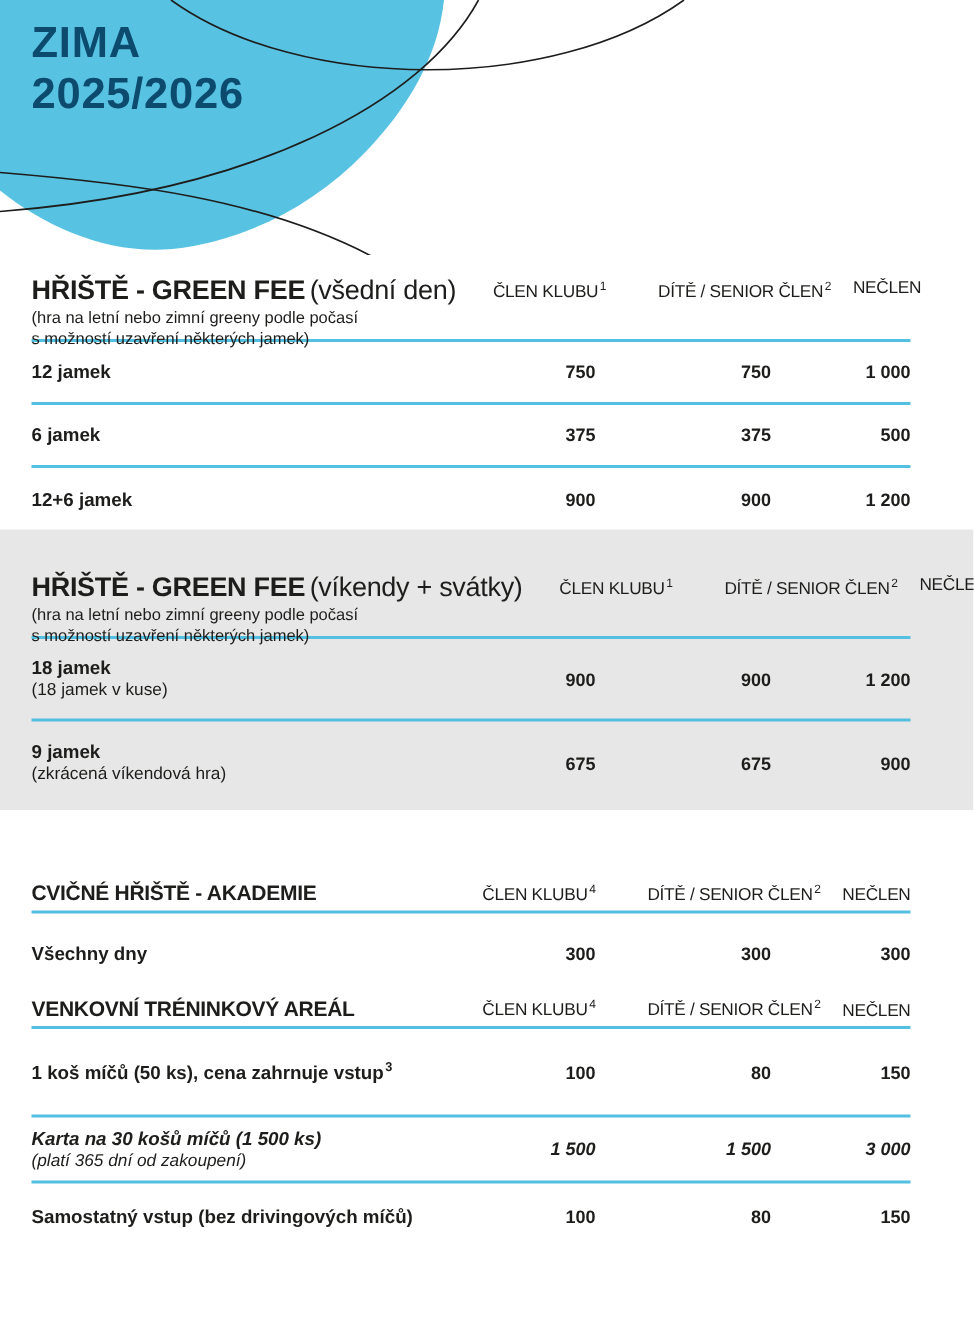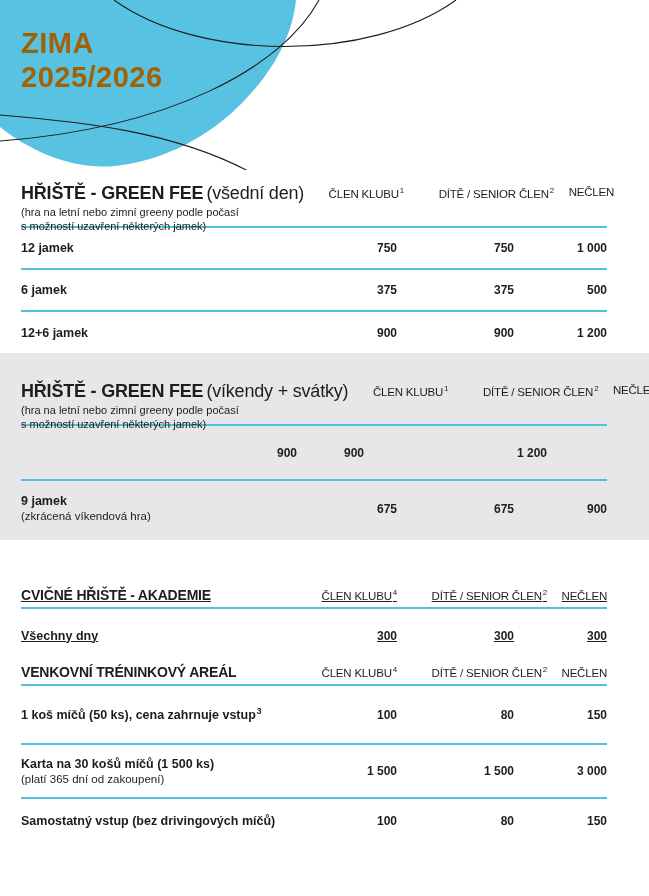--- a/index.html
+++ b/index.html
@@ -23,8 +23,8 @@
   .blob{fill:var(--accent);}
   .curve{fill:none;stroke:var(--ink);stroke-width:1.1;}
   .page-title{
-    position:absolute;left:21px;top:26px;
-    color:#a16207;font-weight:bold;font-size:29px;line-height:34px;
+    position:absolute;left:21px;top:12px;
+    color:#0c4a6e;font-weight:bold;font-size:29px;line-height:34px;
     letter-spacing:0.5px;
   }
   

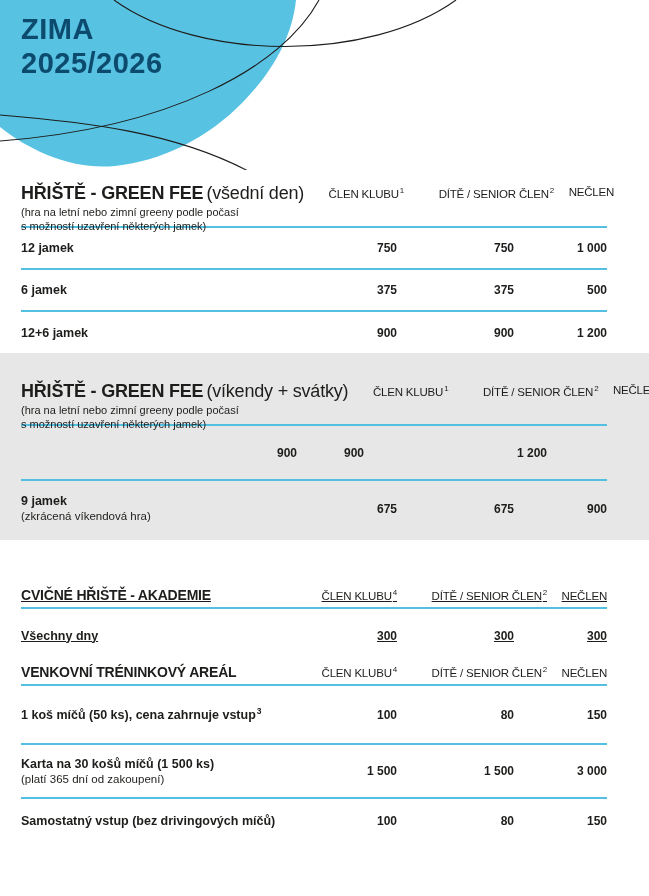--- a/index.html
+++ b/index.html
@@ -130,6 +130,10 @@
     </div>
 
     <div class="grid t-row h55">
+      <div>
+        <div class="row-label">18 jamek</div>
+        <div class="row-sub">(18 jamek v kuse)</div>
+      </div>
       <div class="val">900</div>
       <div class="val c2">900</div>
       <div class="val">1 200</div>

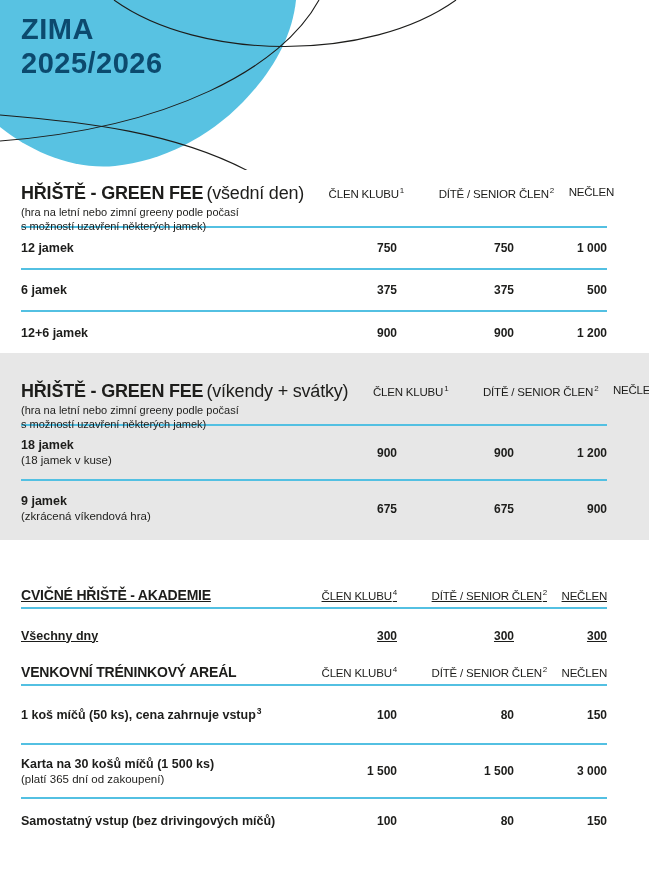--- a/index.html
+++ b/index.html
@@ -33,7 +33,7 @@
   .grid{display:grid;grid-template-columns:1fr 100px 150px 60px;}
   .section.gray{background:var(--gray);padding-top:28px;padding-bottom:4px;}
   .sec1{margin-top:13px;}
-  .sec3{margin-top:45px;text-decoration:underline;}
+  .sec3{margin-top:45px;}
   .sec4{}
 
   

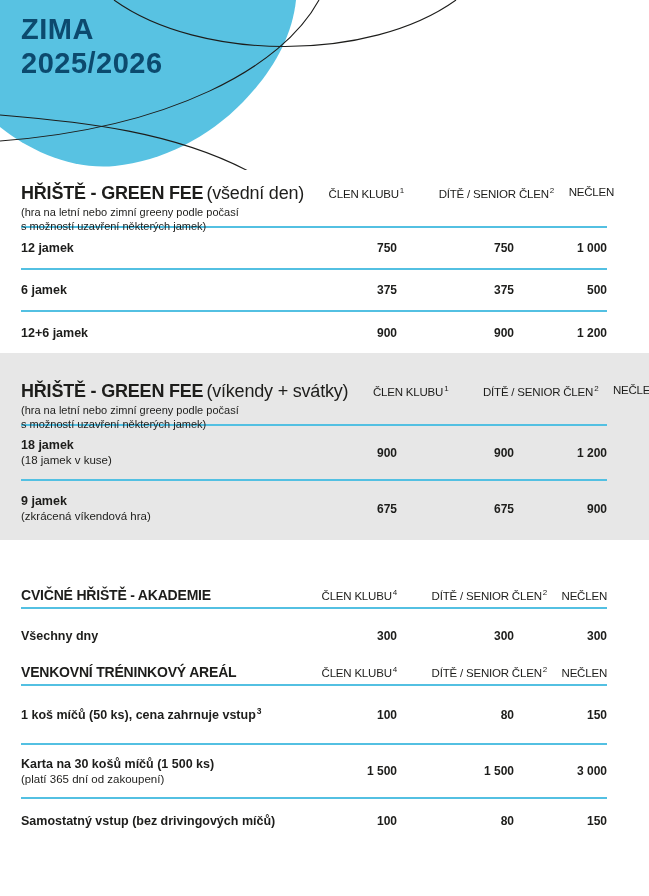--- a/index.html
+++ b/index.html
@@ -55,7 +55,7 @@
   .t-row{border-bottom:2px solid var(--line);align-items:center;}
   .t-row.last{border-bottom:none;}
   .h46{height:42px;} .h41{height:41px;} .h55{height:55px;}
-  .h53{height:53px;} .h59{height:59px;} .h54{height:54px;} .h44{height:44px;}
+  .h53{height:53px;} .h59{height:59px;} .h54{height:44px;font-style:italic;} .h44{height:44px;}
   .row-label{font-size:12.5px;font-weight:bold;white-space:nowrap;}
   .row-label sup{font-size:8.5px;margin-left:1px;}
   .row-sub{font-size:11.5px;font-weight:normal;line-height:14px;margin-top:1px;white-space:nowrap;}

